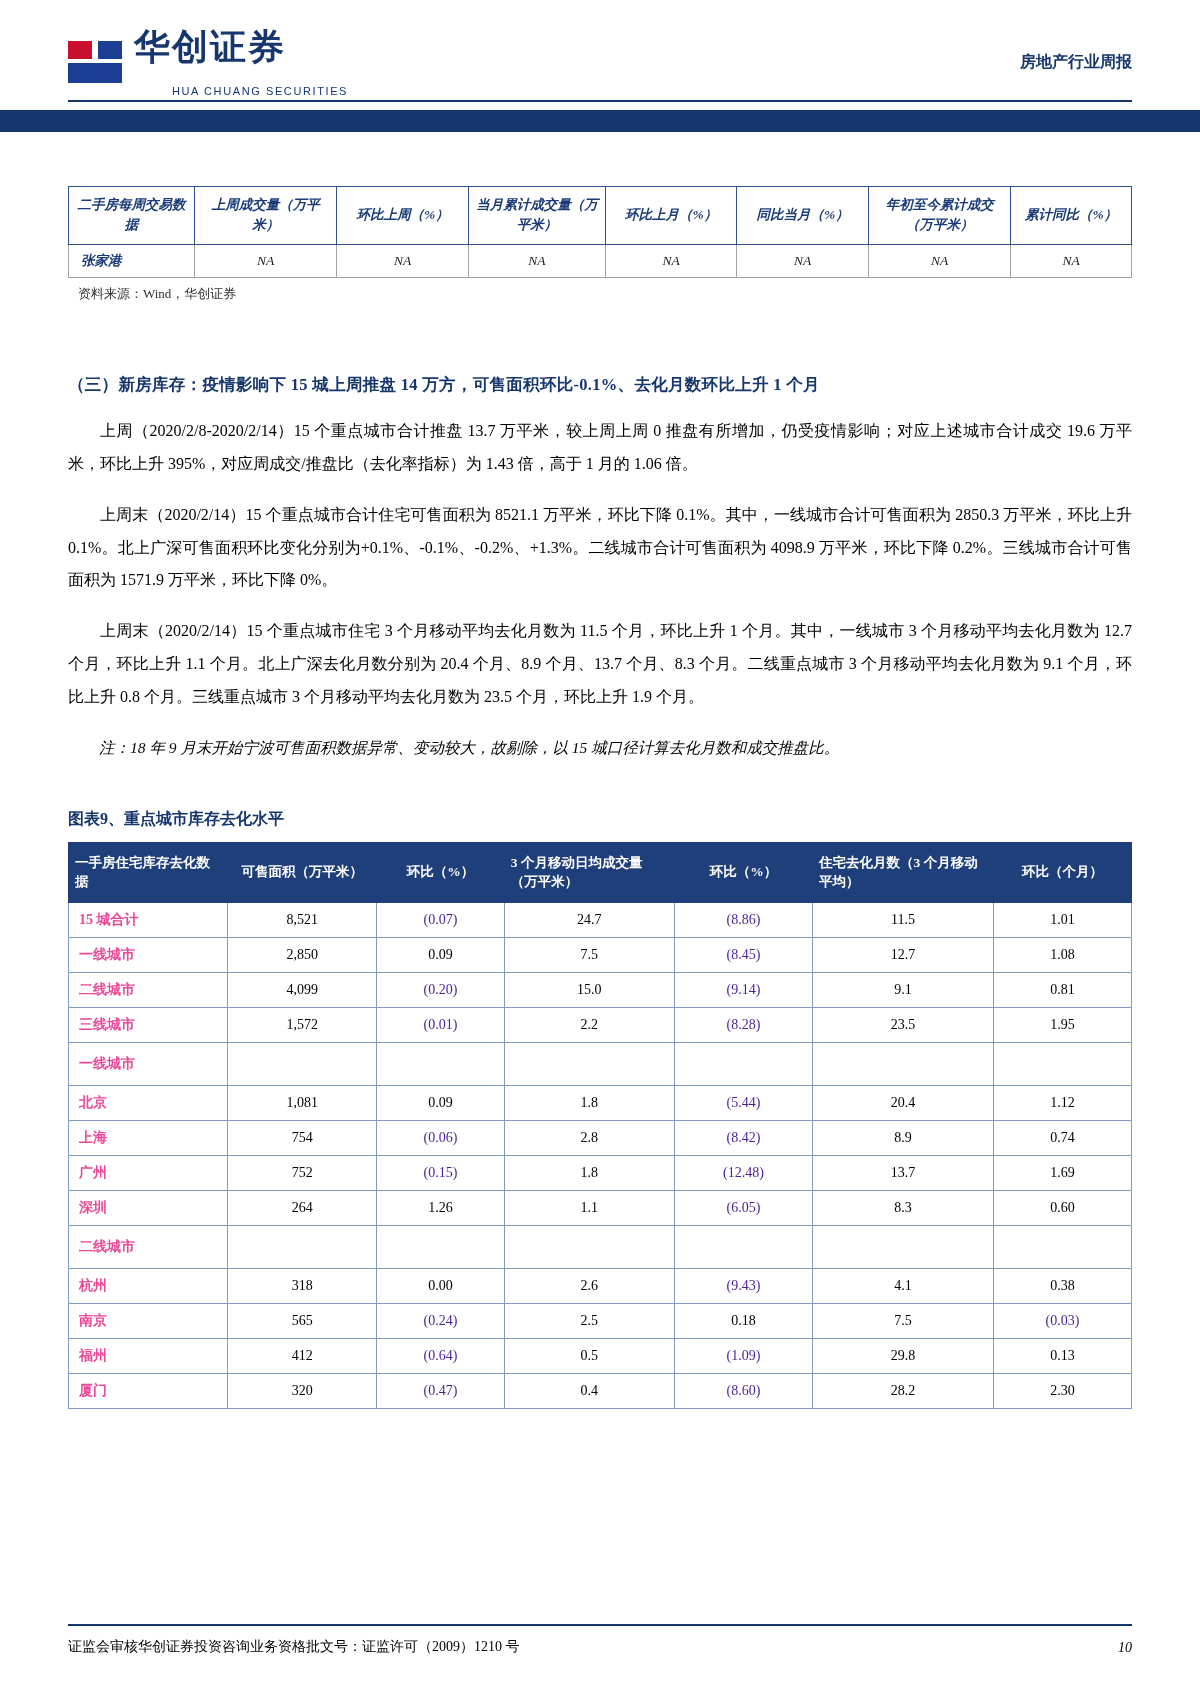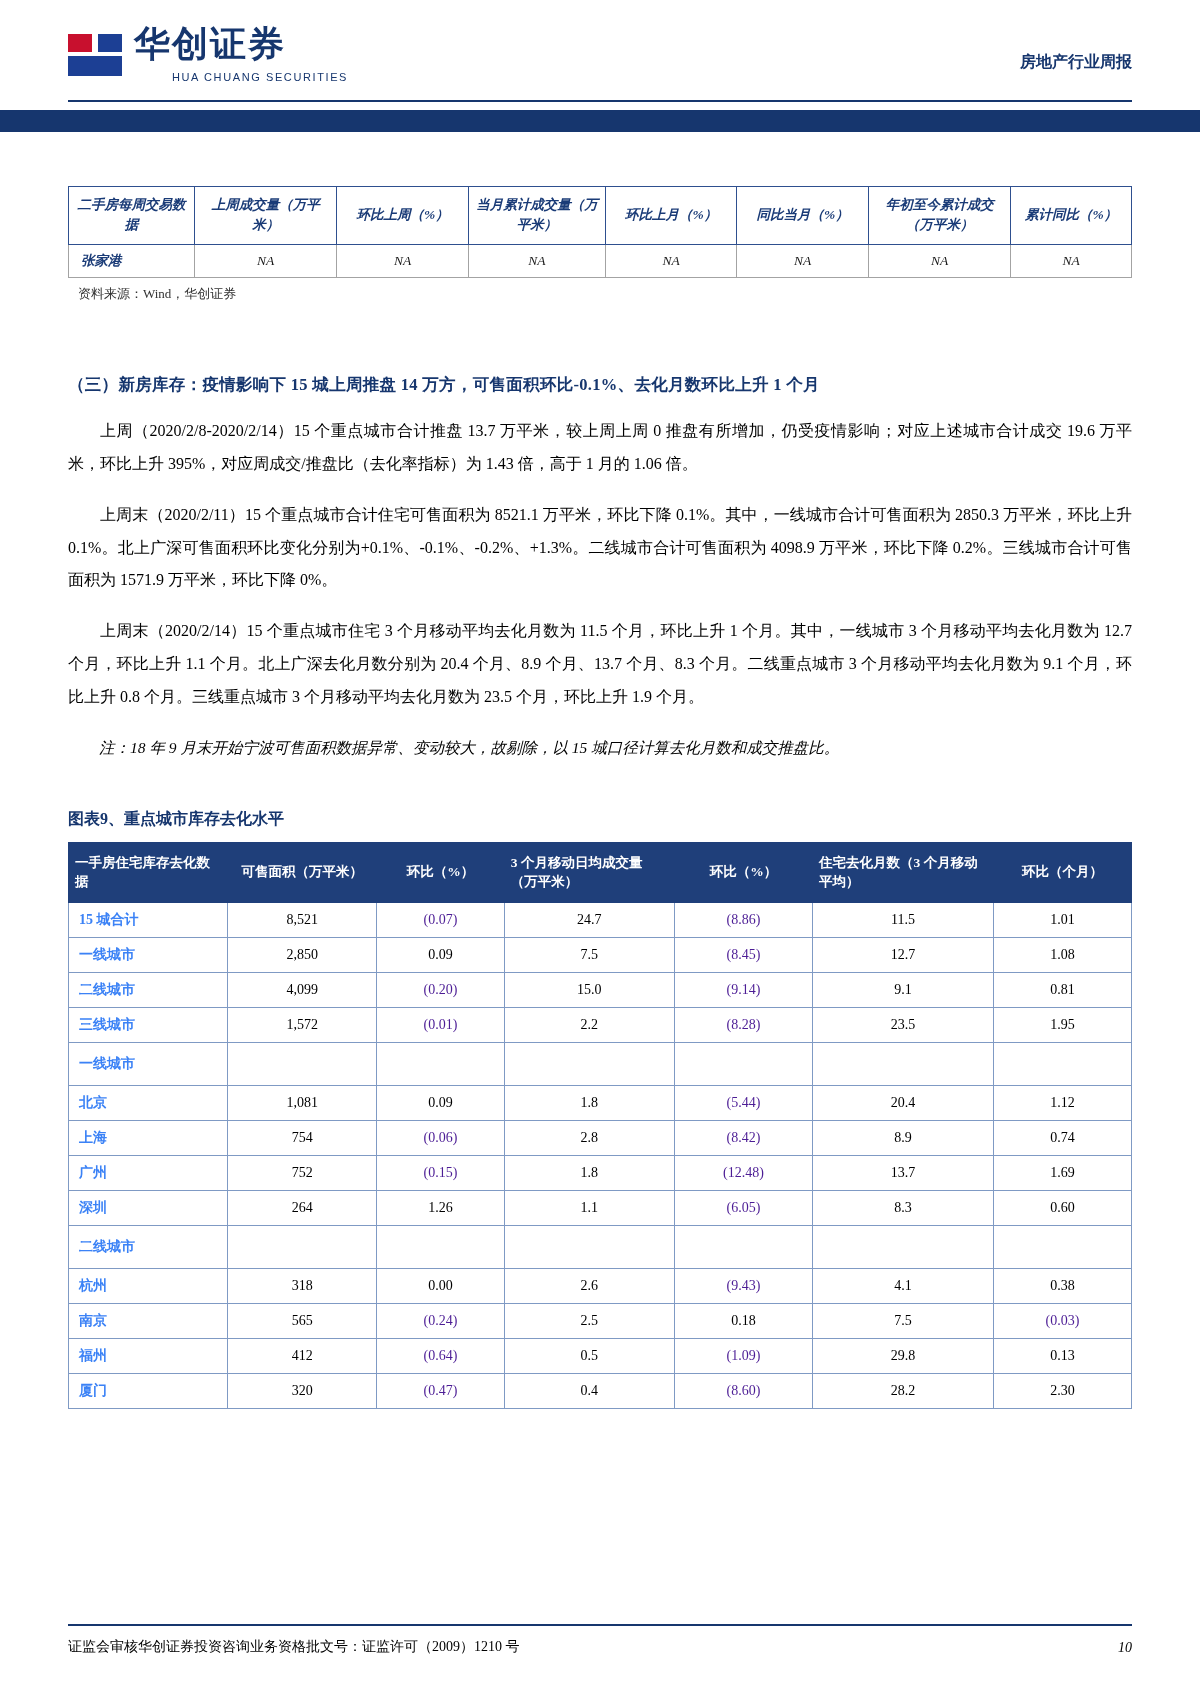--- a/index.html
+++ b/index.html
@@ -53,7 +53,7 @@
     justify-content: center;
   }
   .logo-cn {
-    font-family: Liberation Mono, monospace;
+    font-family: Liberation Sans, sans-serif;
     font-size: 36px;
     font-weight: bold;
     letter-spacing: 2px;

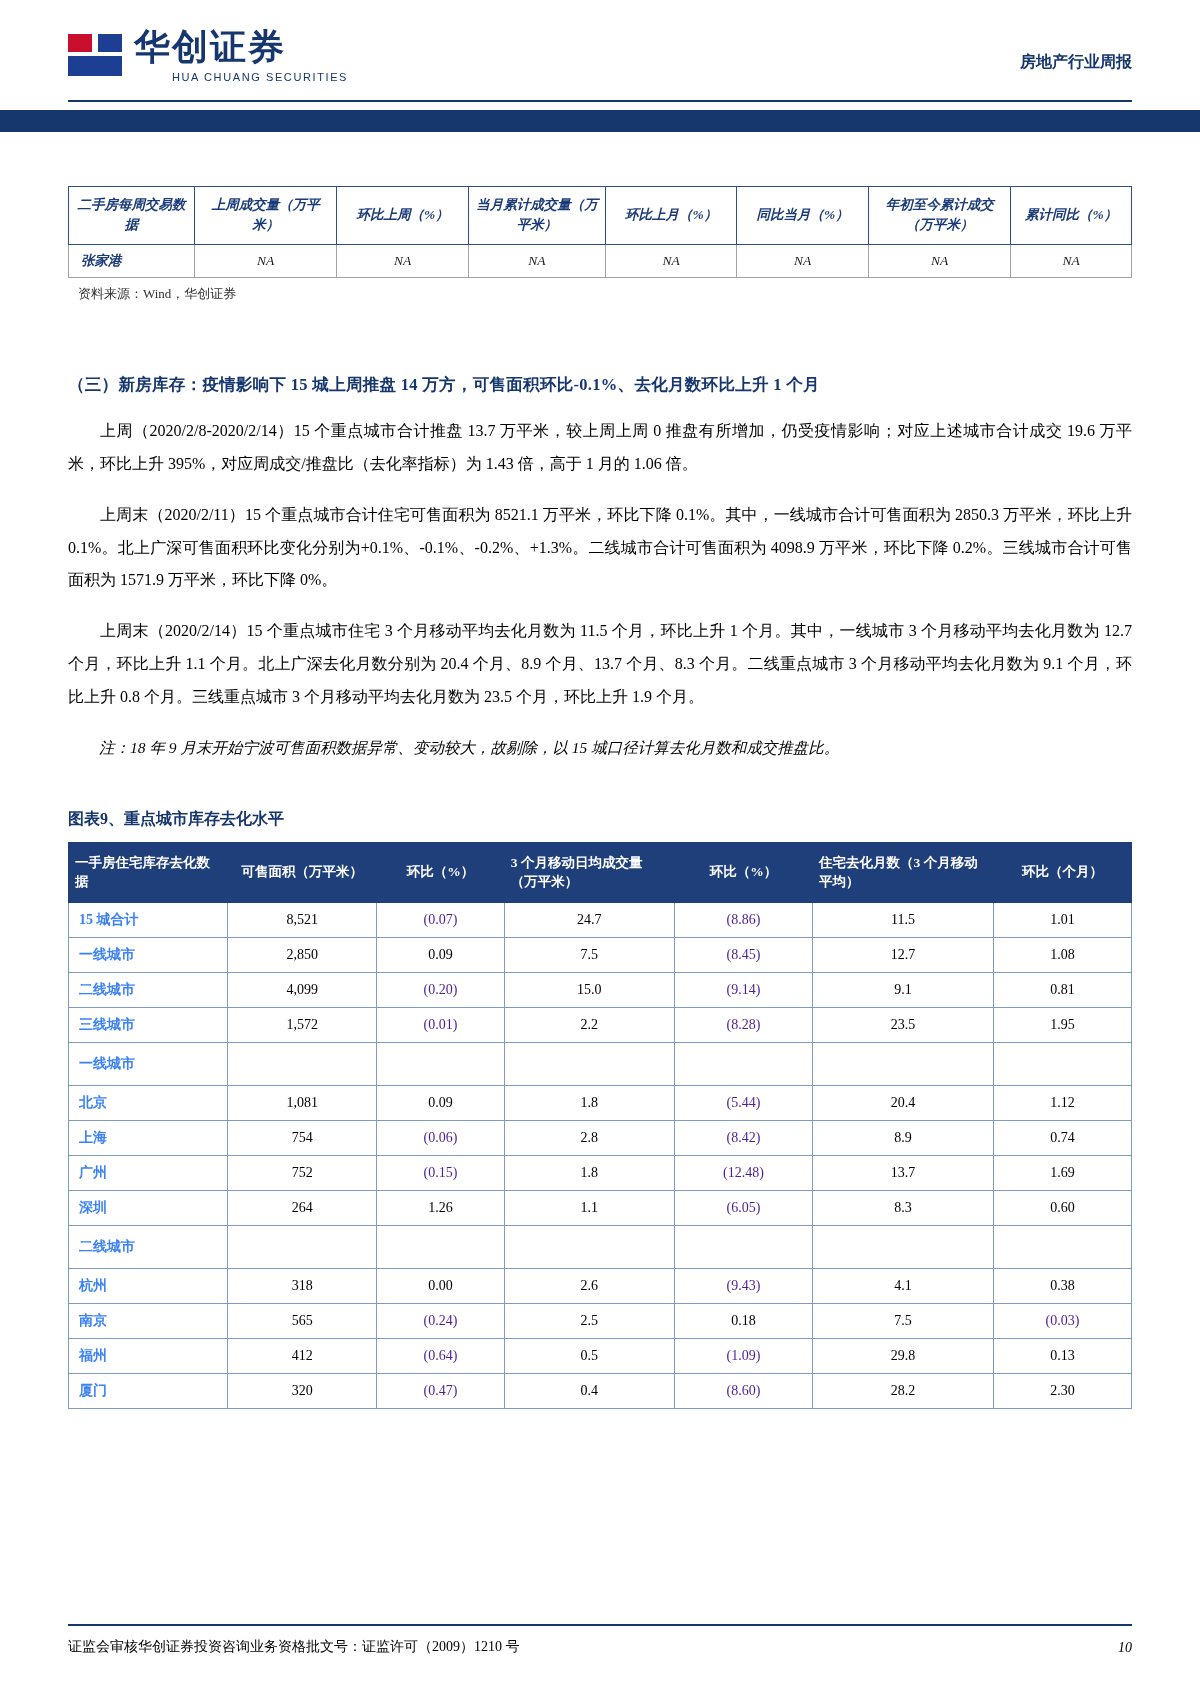--- a/index.html
+++ b/index.html
@@ -65,7 +65,7 @@
     font-size: 11px;
     letter-spacing: 1.6px;
     color: #16366e;
-    margin-top: 5px;
+    margin-top: 19px;
     padding-left: 38px;
   }
   .header-right {

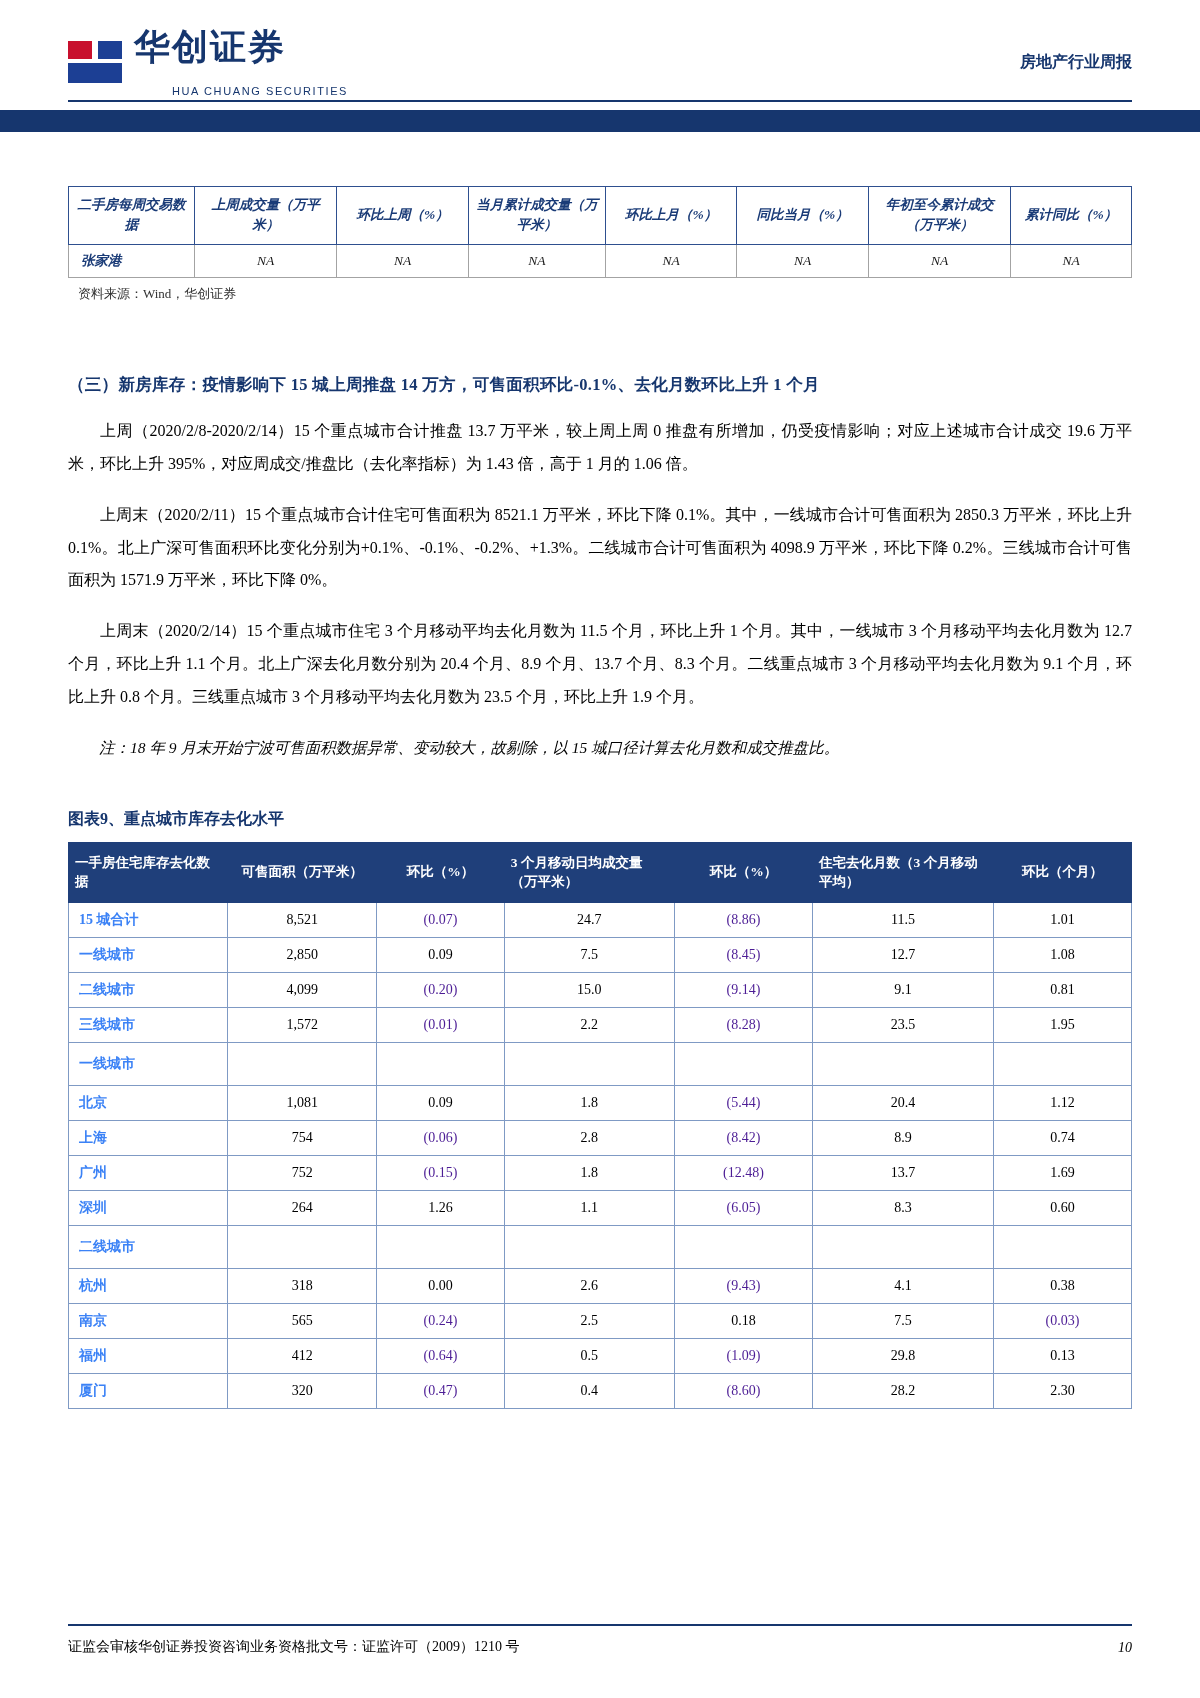--- a/index.html
+++ b/index.html
@@ -304,7 +304,7 @@
     <div class="sec-head">（三）新房库存：疫情影响下 15 城上周推盘 14 万方，可售面积环比-0.1%、去化月数环比上升 1 个月</div>
 
     <p class="body">上周（2020/2/8-2020/2/14）15 个重点城市合计推盘 13.7 万平米，较上周上周 0 推盘有所增加，仍受疫情影响；对应上述城市合计成交 19.6 万平米，环比上升 395%，对应周成交/推盘比（去化率指标）为 1.43 倍，高于 1 月的 1.06 倍。</p>
-    <p class="body">上周末（2020/2/11）15 个重点城市合计住宅可售面积为 8521.1 万平米，环比下降 0.1%。其中，一线城市合计可售面积为 2850.3 万平米，环比上升 0.1%。北上广深可售面积环比变化分别为+0.1%、-0.1%、-0.2%、+1.3%。二线城市合计可售面积为 4098.9 万平米，环比下降 0.2%。三线城市合计可售面积为 1571.9 万平米，环比下降 0%。</p>
+    <p class="body">上周末（2020/2/14）15 个重点城市合计住宅可售面积为 8521.1 万平米，环比下降 0.1%。其中，一线城市合计可售面积为 2850.3 万平米，环比上升 0.1%。北上广深可售面积环比变化分别为+0.1%、-0.1%、-0.2%、+1.3%。二线城市合计可售面积为 4098.9 万平米，环比下降 0.2%。三线城市合计可售面积为 1571.9 万平米，环比下降 0%。</p>
     <p class="body">上周末（2020/2/14）15 个重点城市住宅 3 个月移动平均去化月数为 11.5 个月，环比上升 1 个月。其中，一线城市 3 个月移动平均去化月数为 12.7 个月，环比上升 1.1 个月。北上广深去化月数分别为 20.4 个月、8.9 个月、13.7 个月、8.3 个月。二线重点城市 3 个月移动平均去化月数为 9.1 个月，环比上升 0.8 个月。三线重点城市 3 个月移动平均去化月数为 23.5 个月，环比上升 1.9 个月。</p>
     <p class="note">注：18 年 9 月末开始宁波可售面积数据异常、变动较大，故剔除，以 15 城口径计算去化月数和成交推盘比。</p>
 

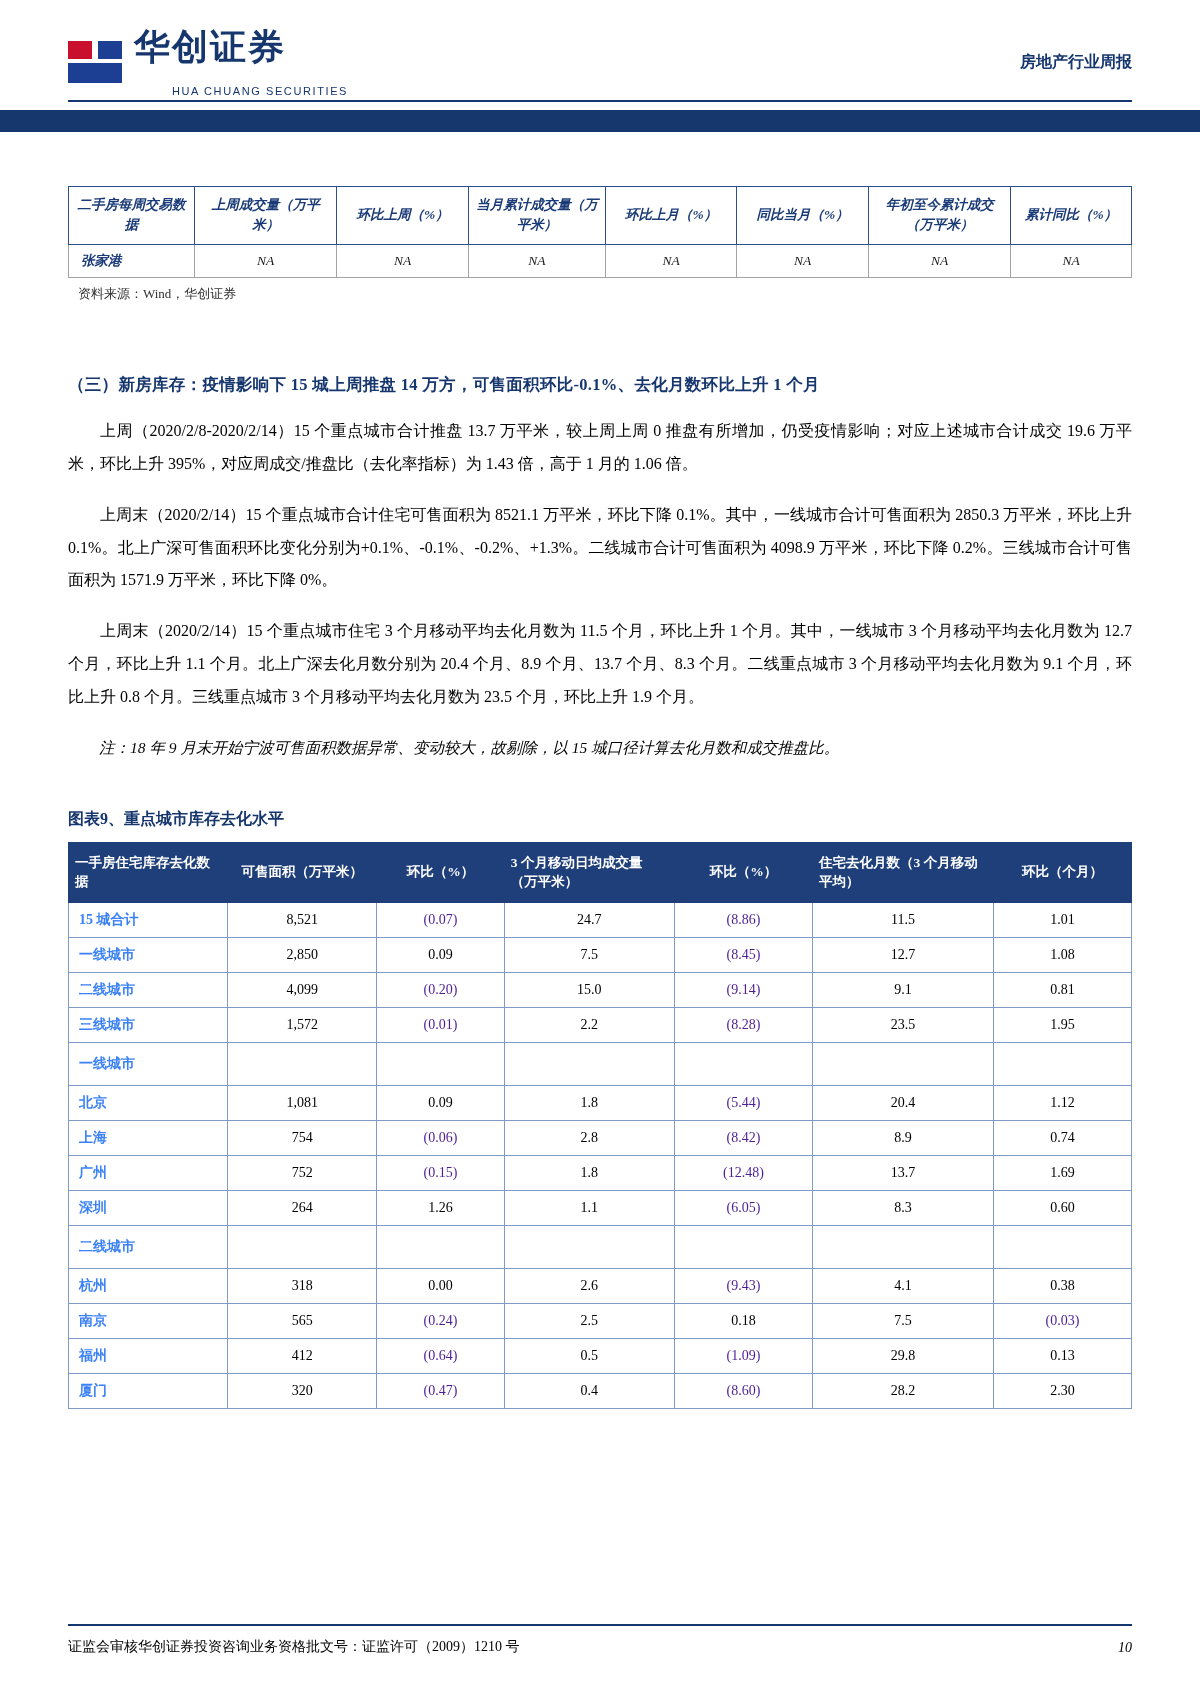--- a/index.html
+++ b/index.html
@@ -206,7 +206,7 @@
     text-align: left;
     padding-left: 10px;
     font-weight: bold;
-    color: #3b82f6;
+    color: #ec4899;
   }
   .tbl-main td.neg {
     color: #4c1d95;

